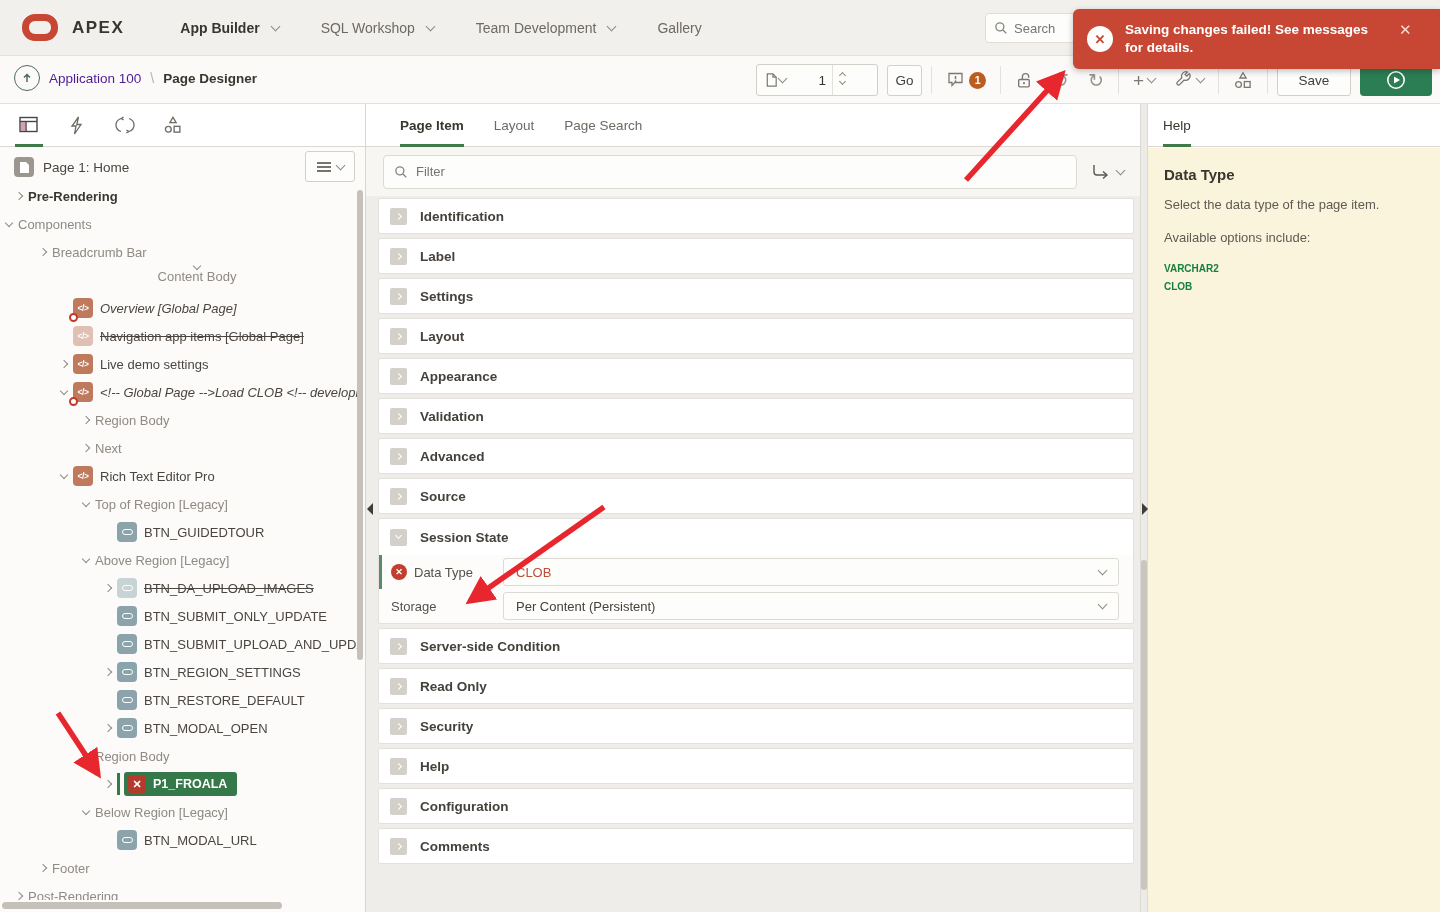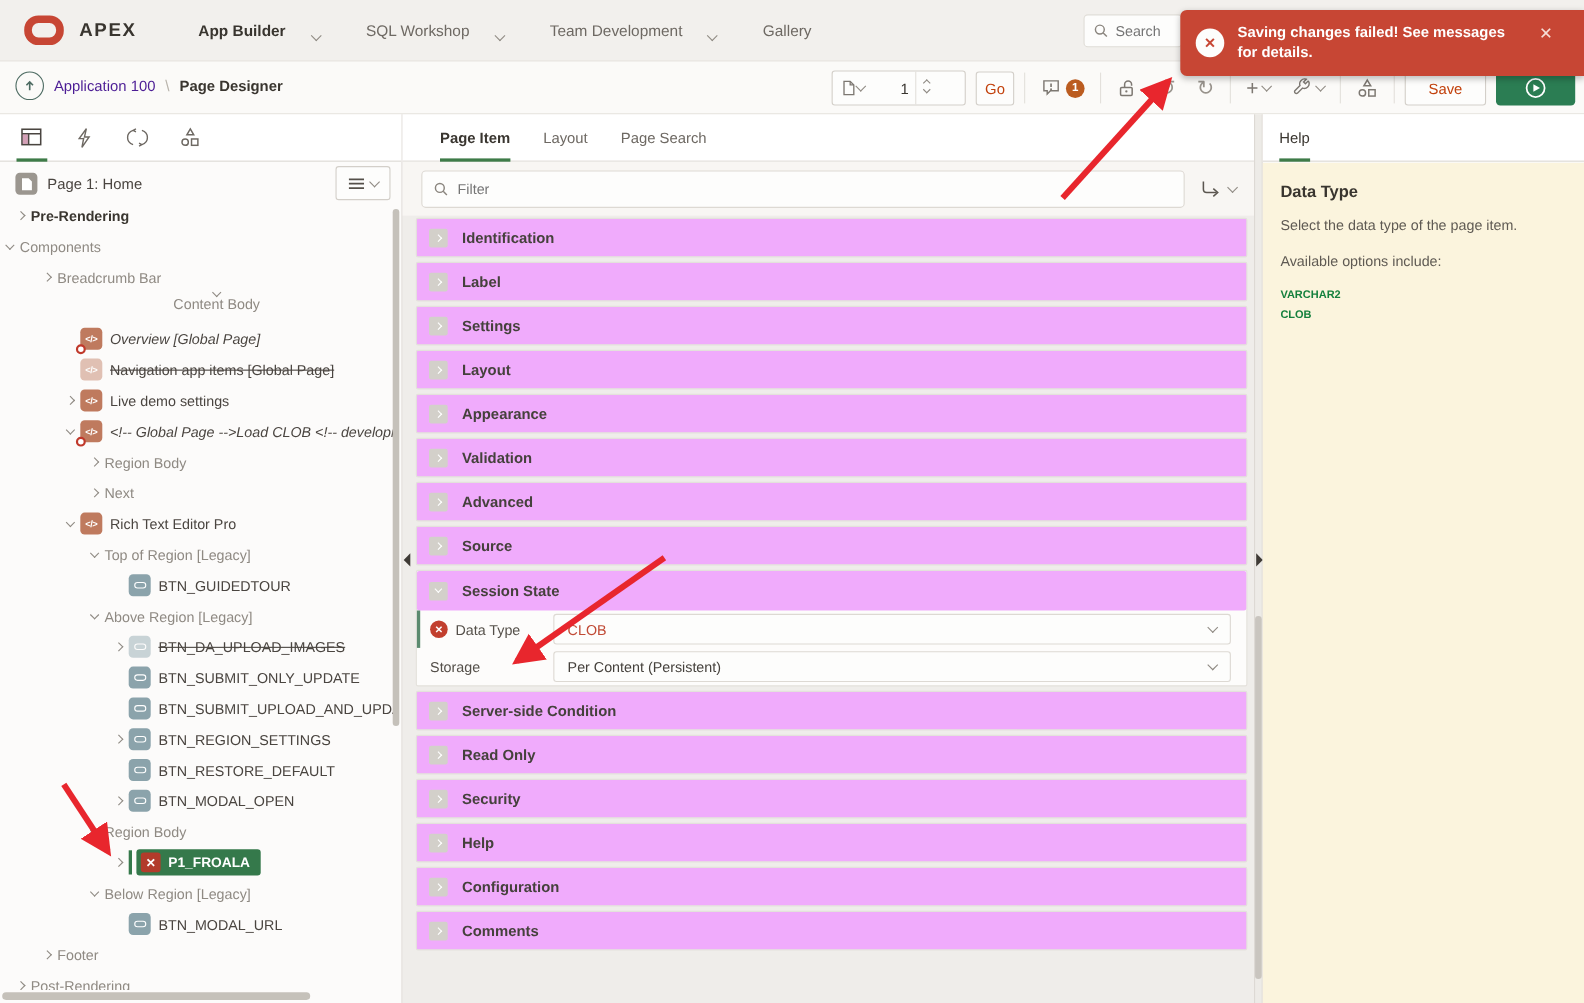--- a/index.html
+++ b/index.html
@@ -15,7 +15,7 @@
   .logo-ring { width:36px; height:27px; border:7px solid #c74634; border-radius:13px; }
   .logo-text { font-size:17px; font-weight:bold; color:#39352f; letter-spacing:1.5px; margin-left:14px; }
   .topnav { display:flex; align-items:center; margin-left:56px; gap:42px; }
-  .navitem { display:flex; align-items:flex-end; gap:24px; font-size:14px; color:#6e6963; cursor:pointer; }
+  .navitem { display:flex; align-items:center; gap:12px; font-size:14px; color:#6e6963; cursor:pointer; }
   .navitem.active .nav-label { color:#39352f; font-weight:bold; }
   .chev { width:7px; height:7px; border-right:1.6px solid #8f8a83; border-bottom:1.6px solid #8f8a83;
           display:inline-block; transform:rotate(45deg); margin-top:-3px; }

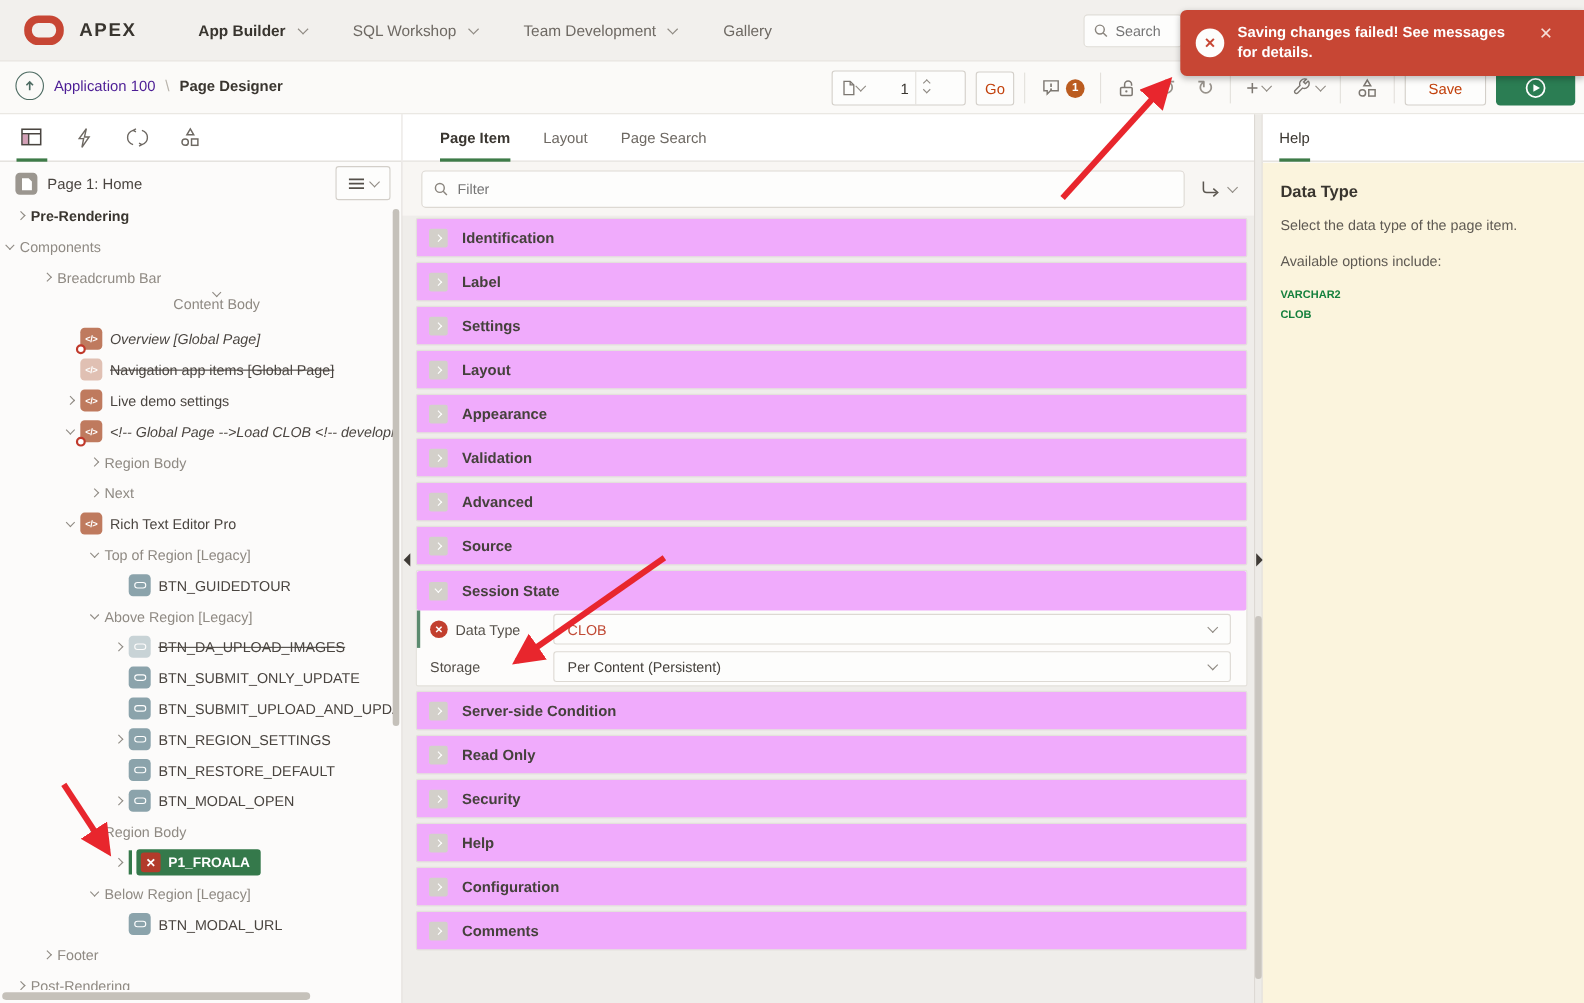--- a/index.html
+++ b/index.html
@@ -47,7 +47,7 @@
   .spinner .chev { width:5px; height:5px; }
   .spinner .up { transform:rotate(-135deg); }
   .btn { height:31px; background:#fdfdfc; border:1px solid #d3cfc9; border-radius:3px; font-size:13.5px;
-         color:#c2410c; display:flex; align-items:center; justify-content:center; cursor:pointer;
+         color:#404040; display:flex; align-items:center; justify-content:center; cursor:pointer;
          font-family:"Liberation Sans", sans-serif; }
   .go-btn { width:35px; }
   .save-btn { width:74px; }

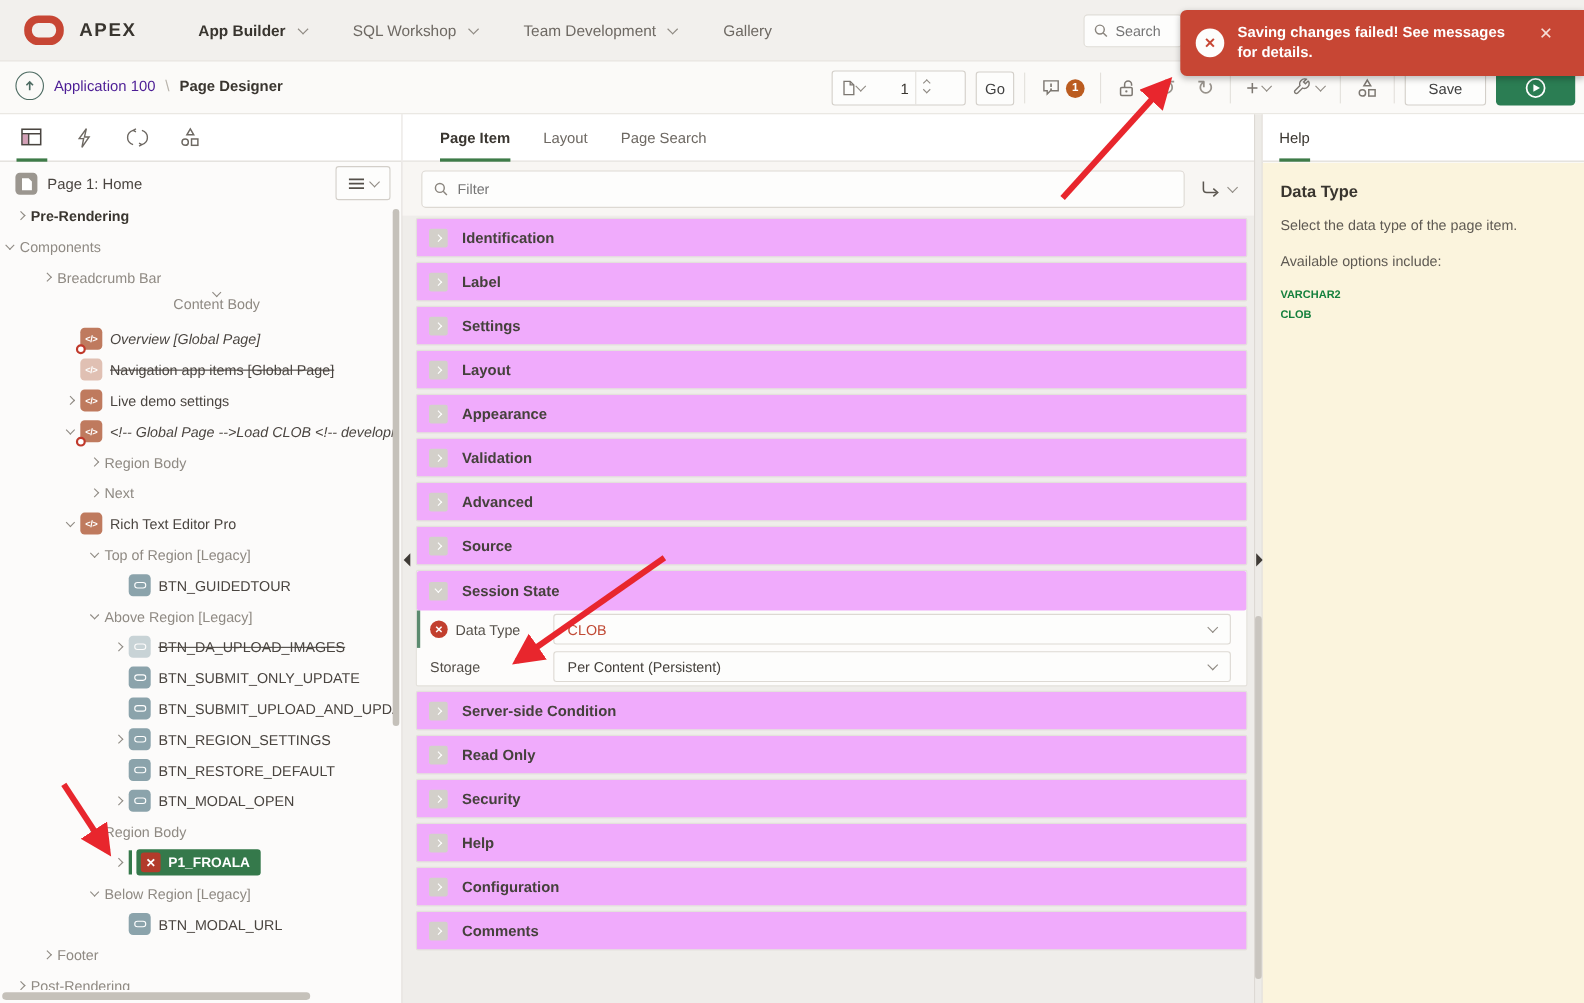--- a/index.html
+++ b/index.html
@@ -119,7 +119,7 @@
   .goto-btn { display:flex; align-items:center; gap:6px; cursor:pointer; color:#5b564f; }
 
   .accordion { position:absolute; left:0; top:92px; width:774px; bottom:0; padding:2px 6px 0 12px; overflow:hidden; }
-  .acc-row { height:36px; margin-bottom:4px; background:#f0abfc; border:1px solid #e4e1dc; border-radius:2px;
+  .acc-row { height:36px; margin-bottom:4px; background:#ffffff; border:1px solid #e4e1dc; border-radius:2px;
              display:flex; align-items:center; padding-left:11px; gap:13px; cursor:pointer; }
   .acc-box { width:17px; height:17px; background:#d3d0ca; border-radius:2px; flex:none;
              display:flex; align-items:center; justify-content:center; }

